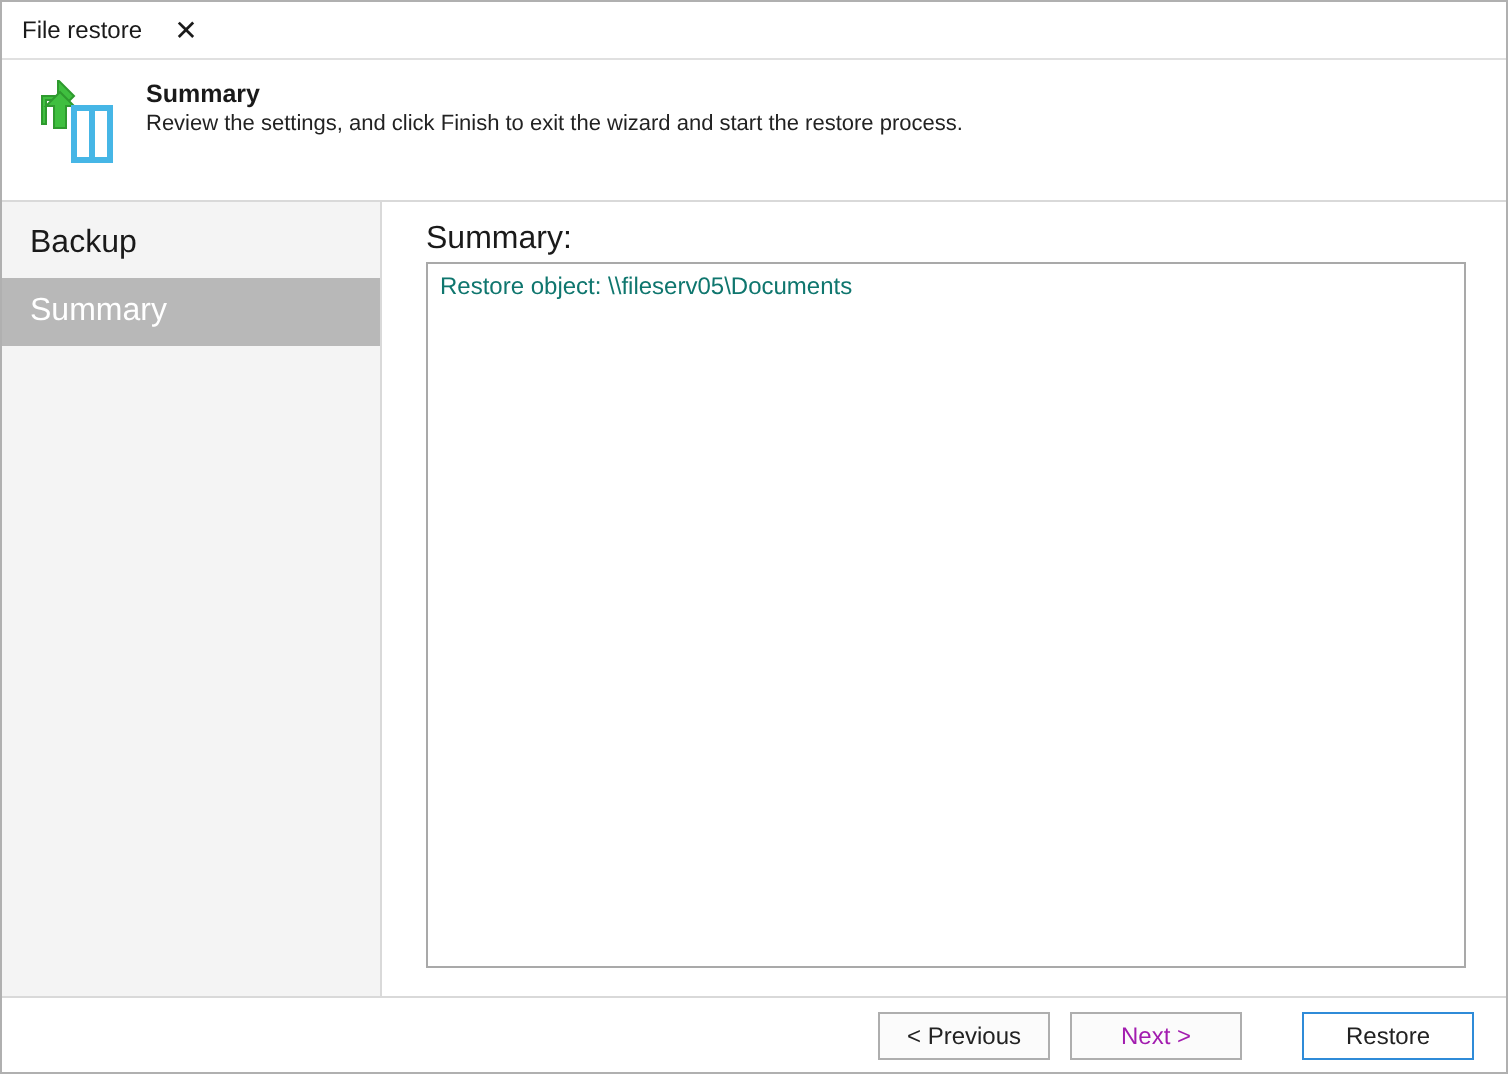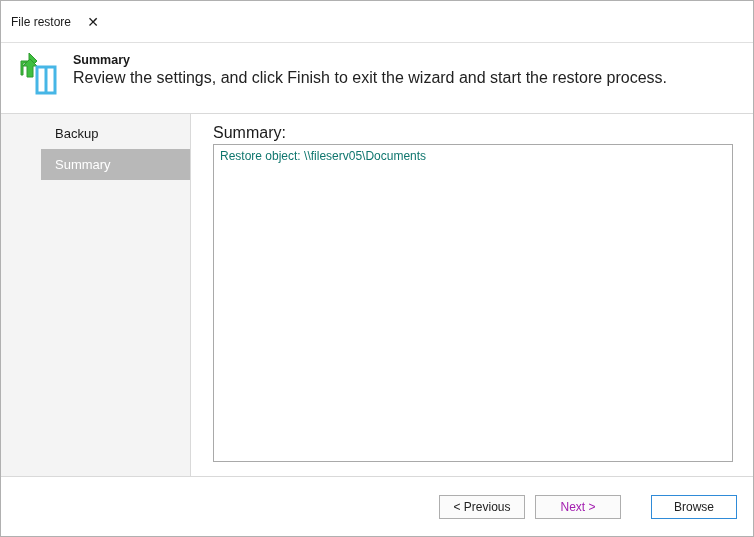--- a/index.html
+++ b/index.html
@@ -20,7 +20,7 @@
     position: relative;
   }
   .titlebar {
-    height: 42px;
+    height: 29px;
     display: flex;
     align-items: center;
     padding: 0 0 0 10px;

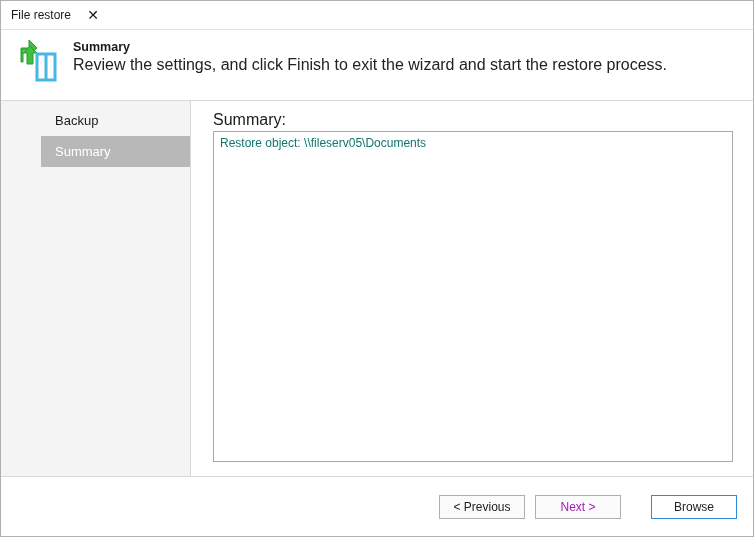--- a/index.html
+++ b/index.html
@@ -56,7 +56,7 @@
   }
   .header-text p {
     margin: 0;
-    font-size: 16px;
+    font-size: 11px;
     color: #222;
   }
 

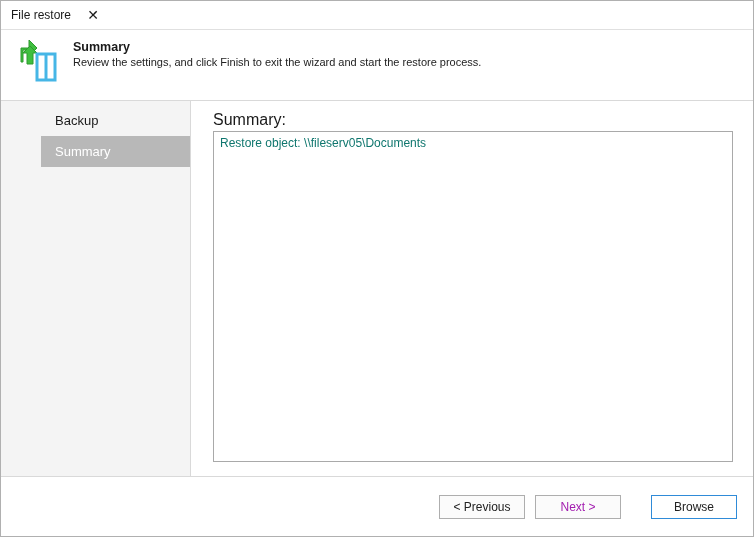--- a/index.html
+++ b/index.html
@@ -73,9 +73,8 @@
   }
   .sidebar-item {
     padding: 8px 14px;
-    font-size: 13px;
+    font-size: 16px;
     cursor: pointer;
-    margin-left: 40px;
   }
   .sidebar-item.active {
     background: #b8b8b8;

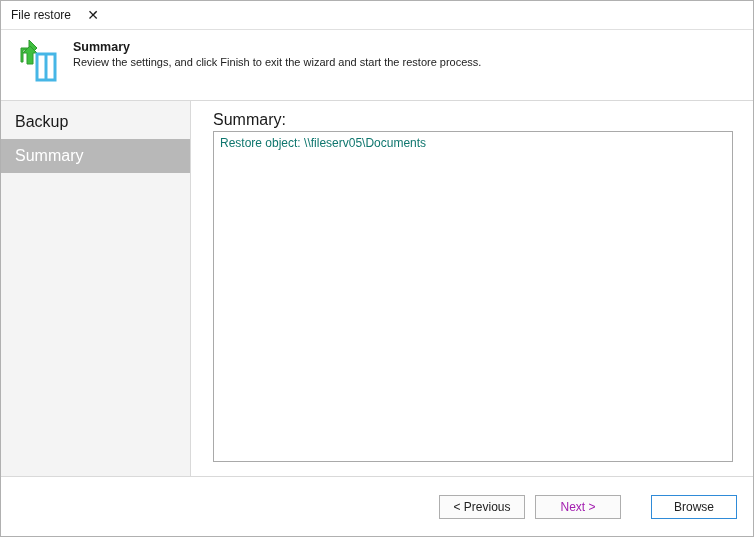--- a/index.html
+++ b/index.html
@@ -102,7 +102,7 @@
   }
 
   .footer {
-    height: 60px;
+    height: 38px;
     border-top: 1px solid #d9d9d9;
     display: flex;
     align-items: center;

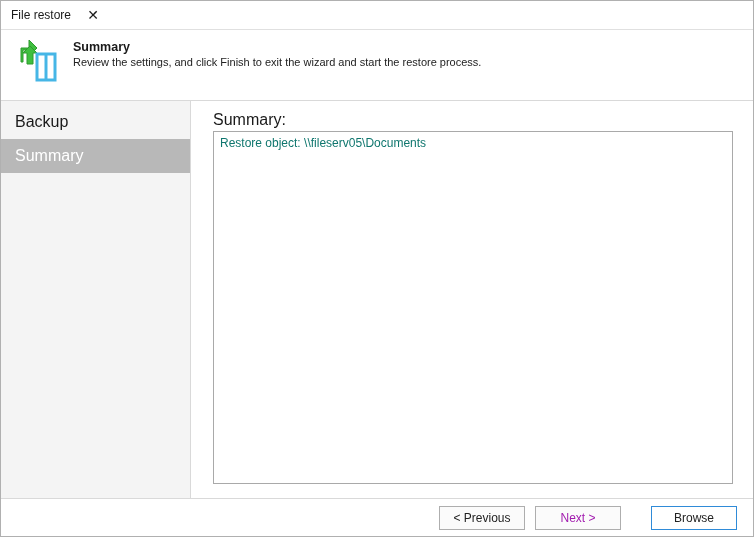--- a/index.html
+++ b/index.html
@@ -183,7 +183,7 @@
     <button class="btn">&lt; Previous</button>
     <button class="btn" disabled="">Next &gt;</button>
     <span class="gap-spacer"></span>
-    <button class="btn accent">Browse</button>
+    <button class="btn accent">Restore</button>
   </div>
 
 </div>

